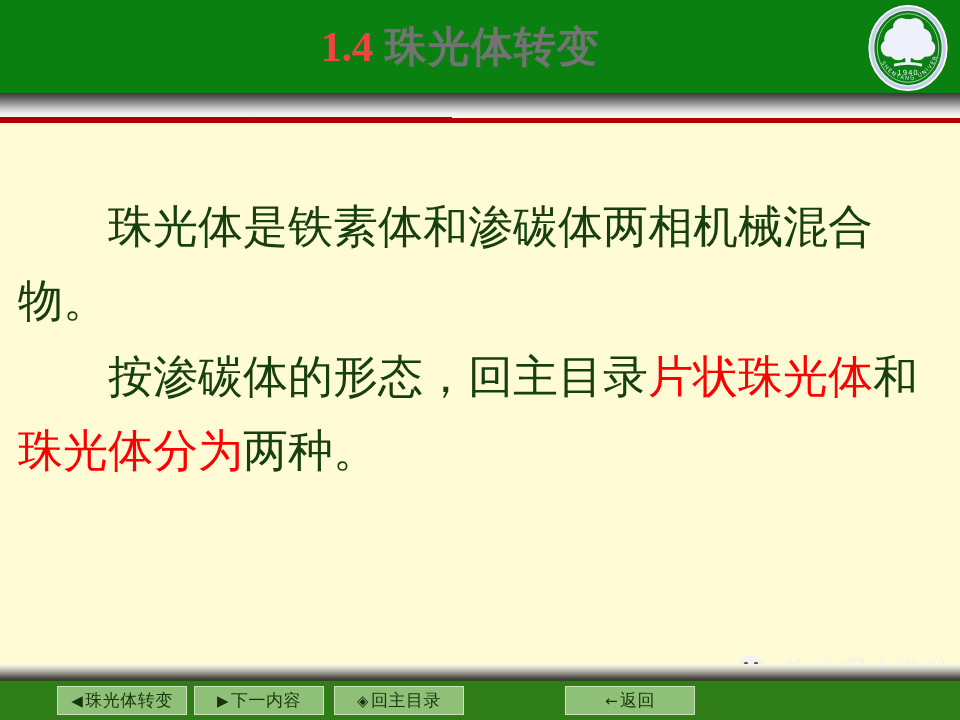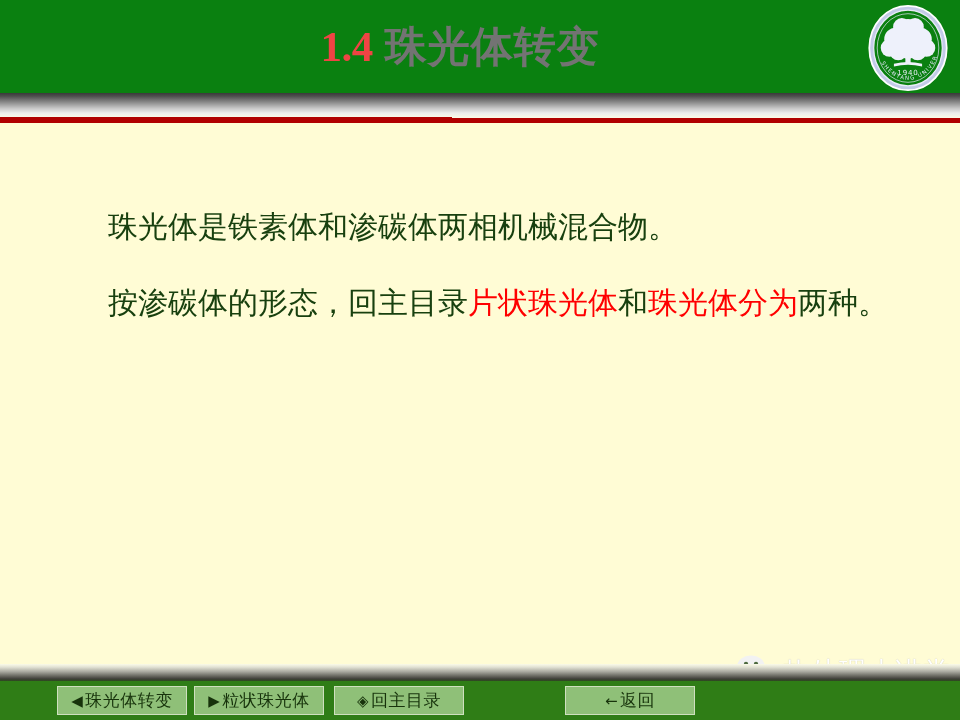--- a/index.html
+++ b/index.html
@@ -102,7 +102,7 @@
   }
   .para {
     color: #18400f;
-    font-size: 30px;
+    font-size: 45px;
     line-height: 74px;
     font-family: "DejaVu Sans", "Liberation Sans", sans-serif;
     text-indent: 90px;

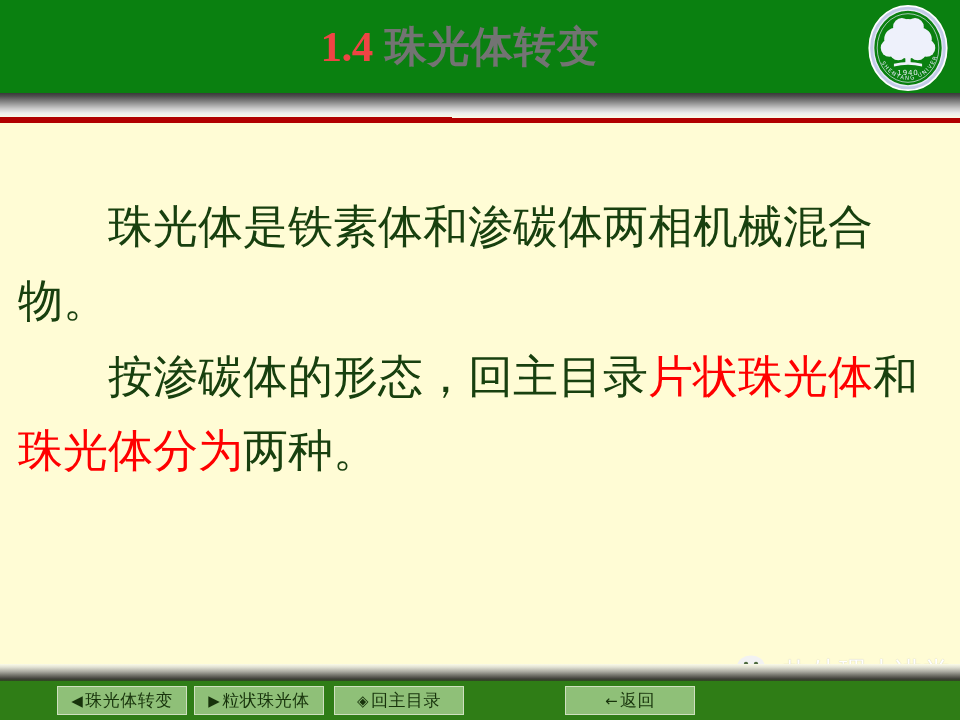--- a/index.html
+++ b/index.html
@@ -261,7 +261,7 @@
     </div>
     <div class="nav-btn b2">
       <span class="nav-glyph">▶</span>
-      <span>粒状珠光体</span>
+      <span>下一内容</span>
     </div>
     <div class="nav-btn b3">
       <span class="nav-glyph">◈</span>

